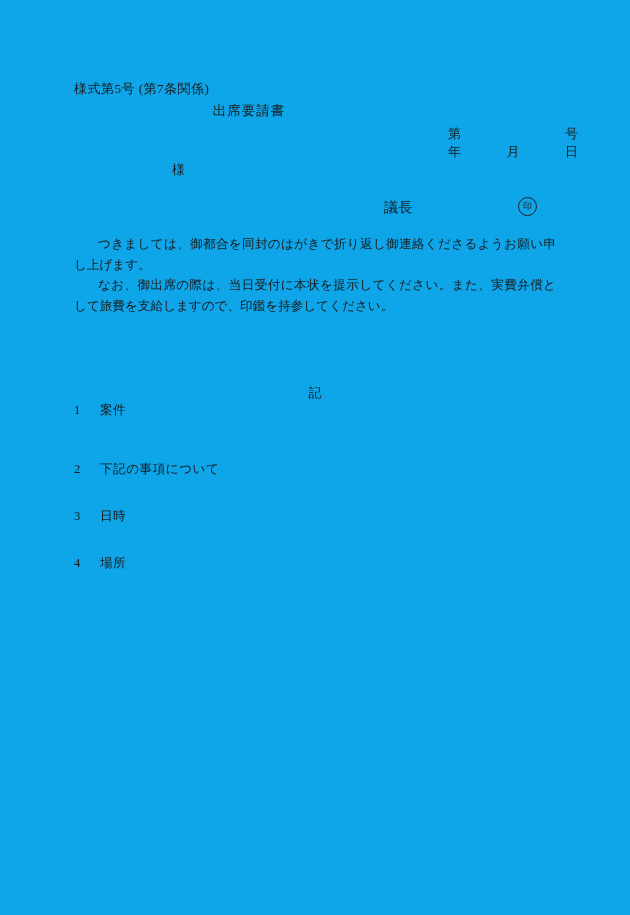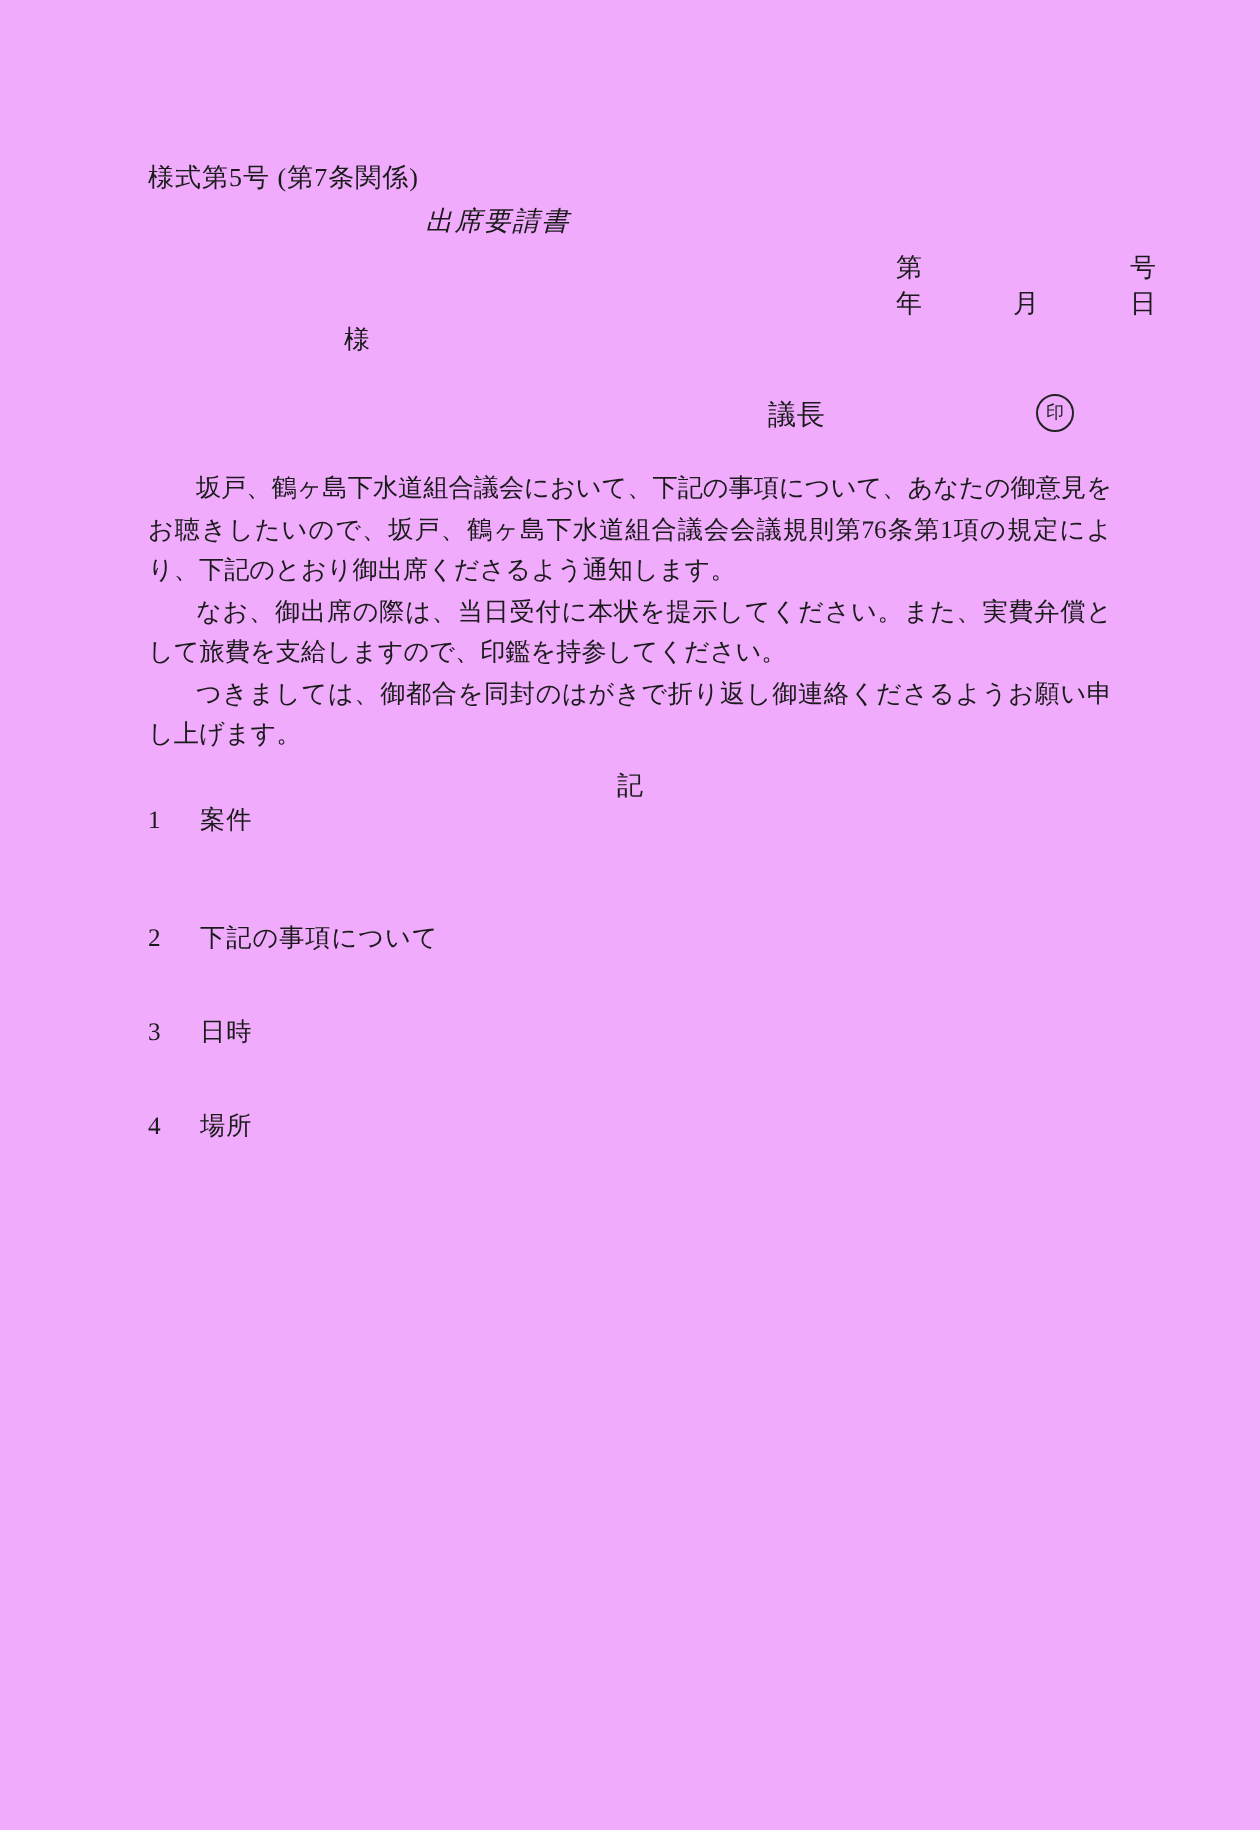--- a/index.html
+++ b/index.html
@@ -19,7 +19,7 @@
     position: relative;
     width: 630px;
     height: 915px;
-    background: #f0abfc;
+    background: #0ea5e9;
   }
   .form-no {
     position: absolute;

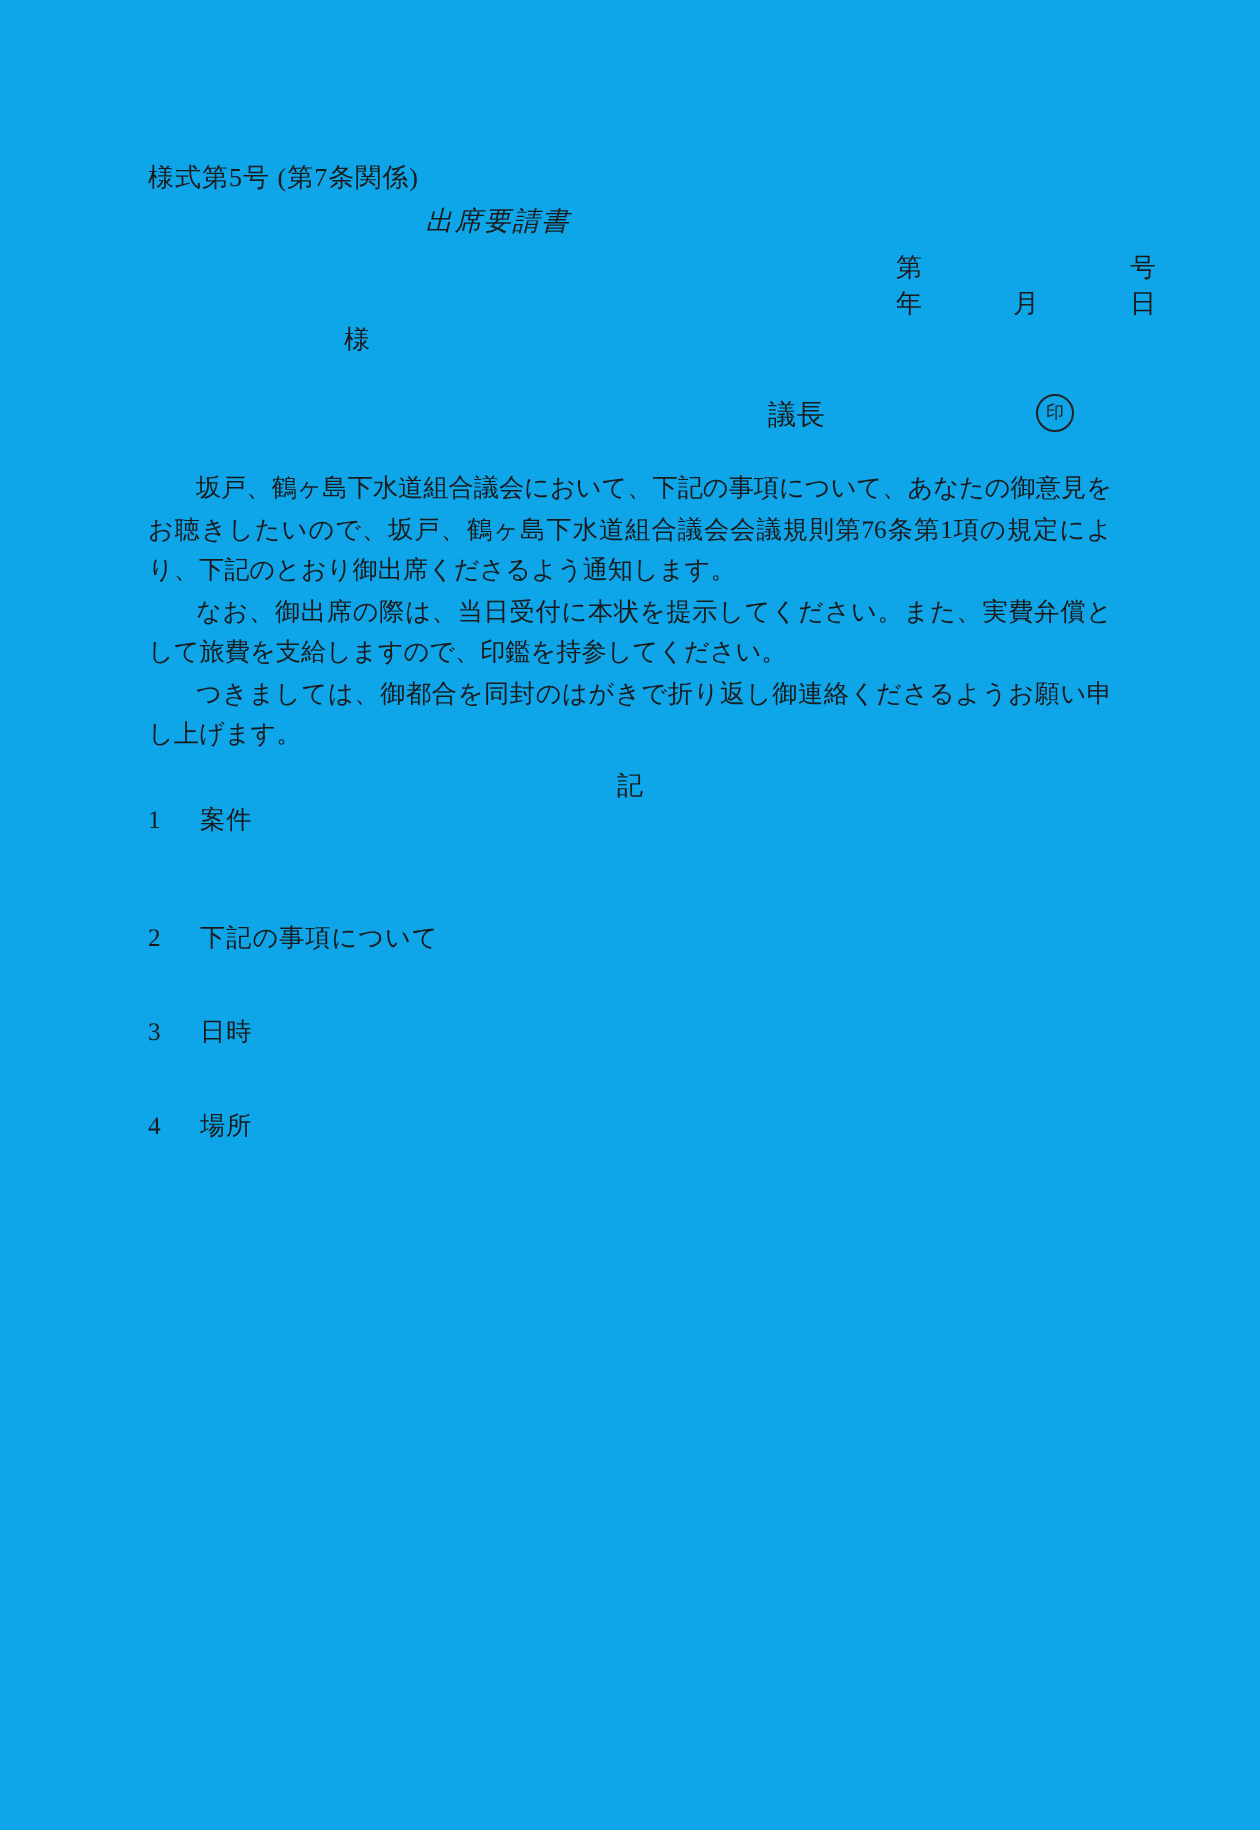--- a/index.html
+++ b/index.html
@@ -36,7 +36,6 @@
     text-align: center;
     font-size: 13.5px;
     letter-spacing: 1px;
-    font-style: italic;
   }
   .number-row {
     position: absolute;

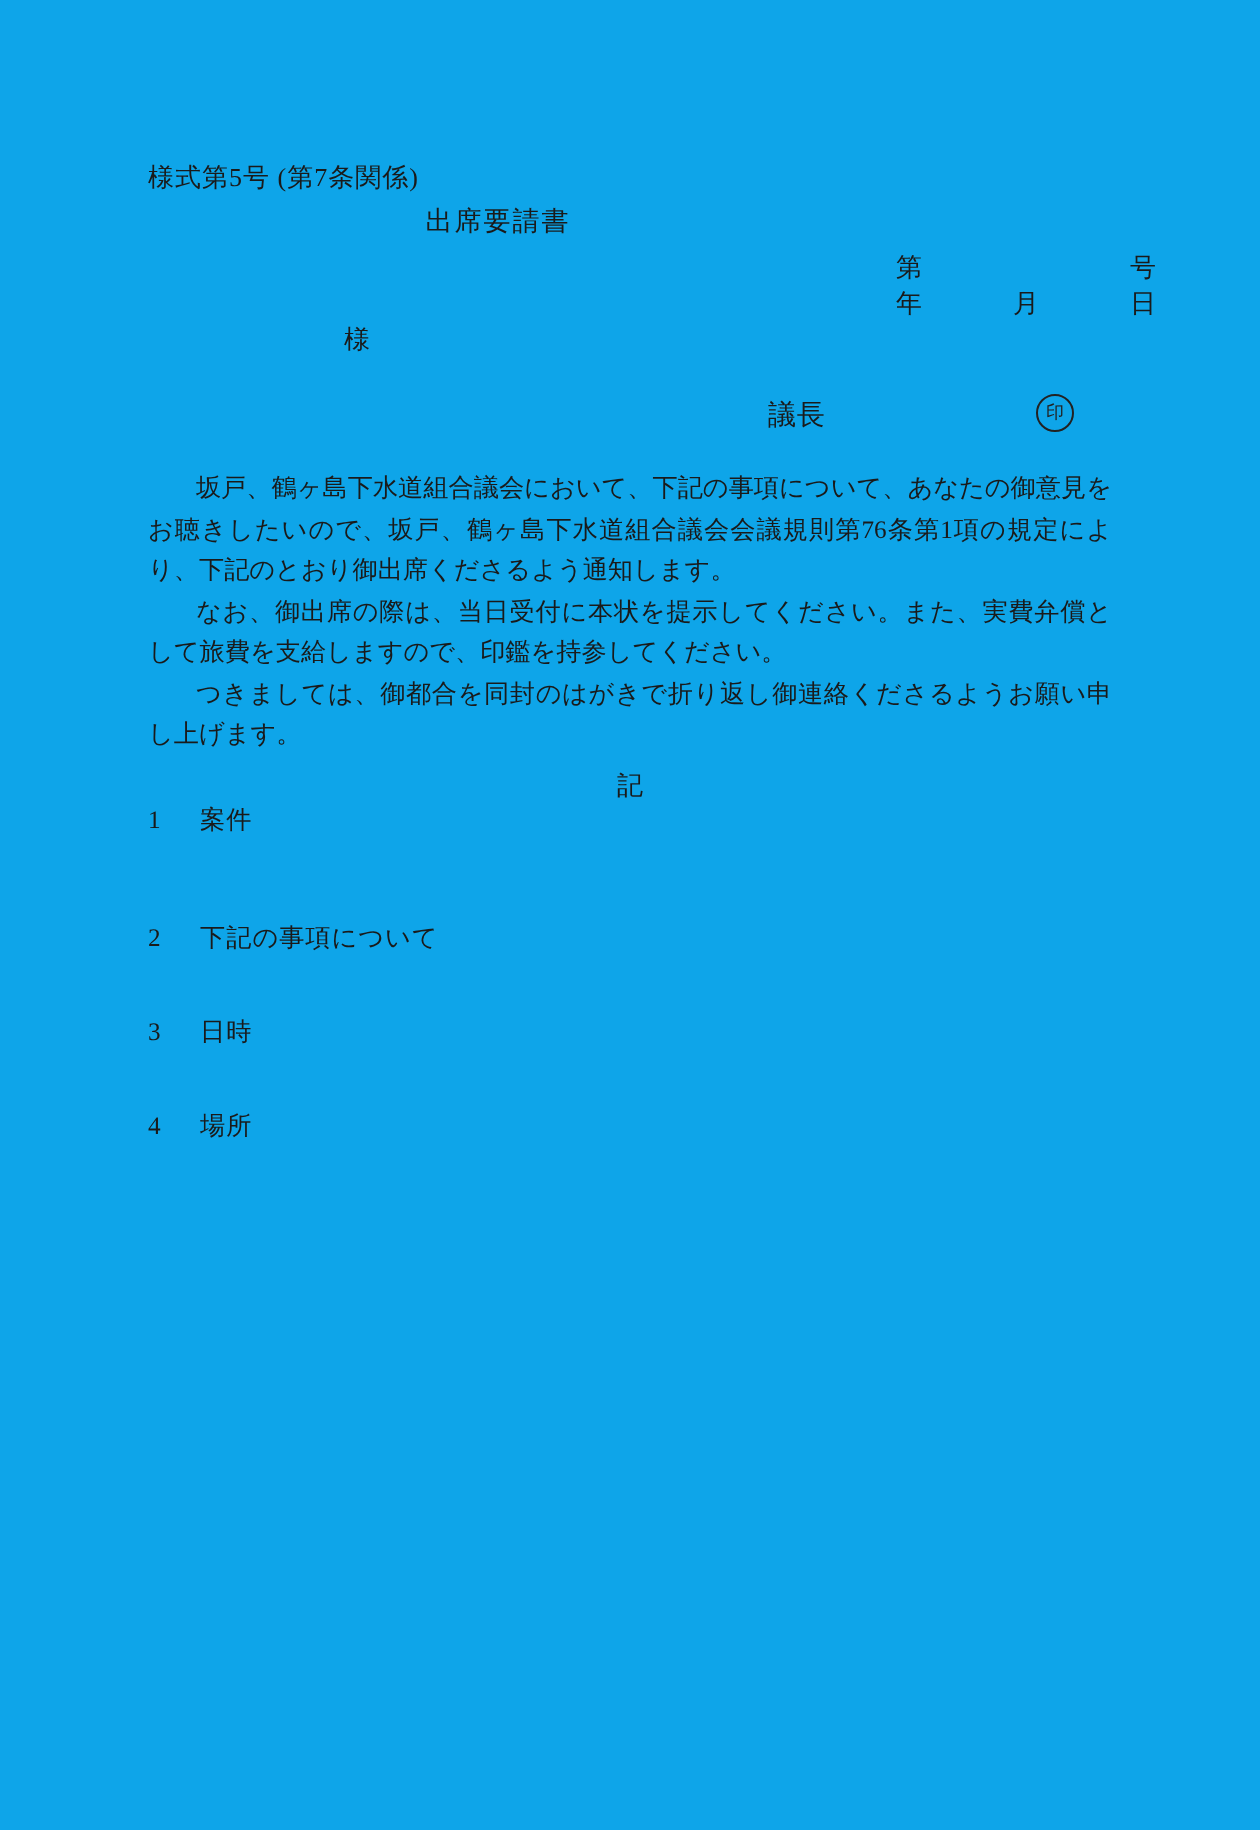--- a/index.html
+++ b/index.html
@@ -157,7 +157,6 @@
   <div class="seal">印</div>
 
   <div class="body-text">
-    <p>坂戸、鶴ヶ島下水道組合議会において、下記の事項について、あなたの御意見をお聴きしたいので、坂戸、鶴ヶ島下水道組合議会会議規則第76条第1項の規定により、下記のとおり御出席くださるよう通知します。</p>
     <p>なお、御出席の際は、当日受付に本状を提示してください。また、実費弁償として旅費を支給しますので、印鑑を持参してください。</p>
     <p>つきましては、御都合を同封のはがきで折り返し御連絡くださるようお願い申し上げます。</p>
   </div>

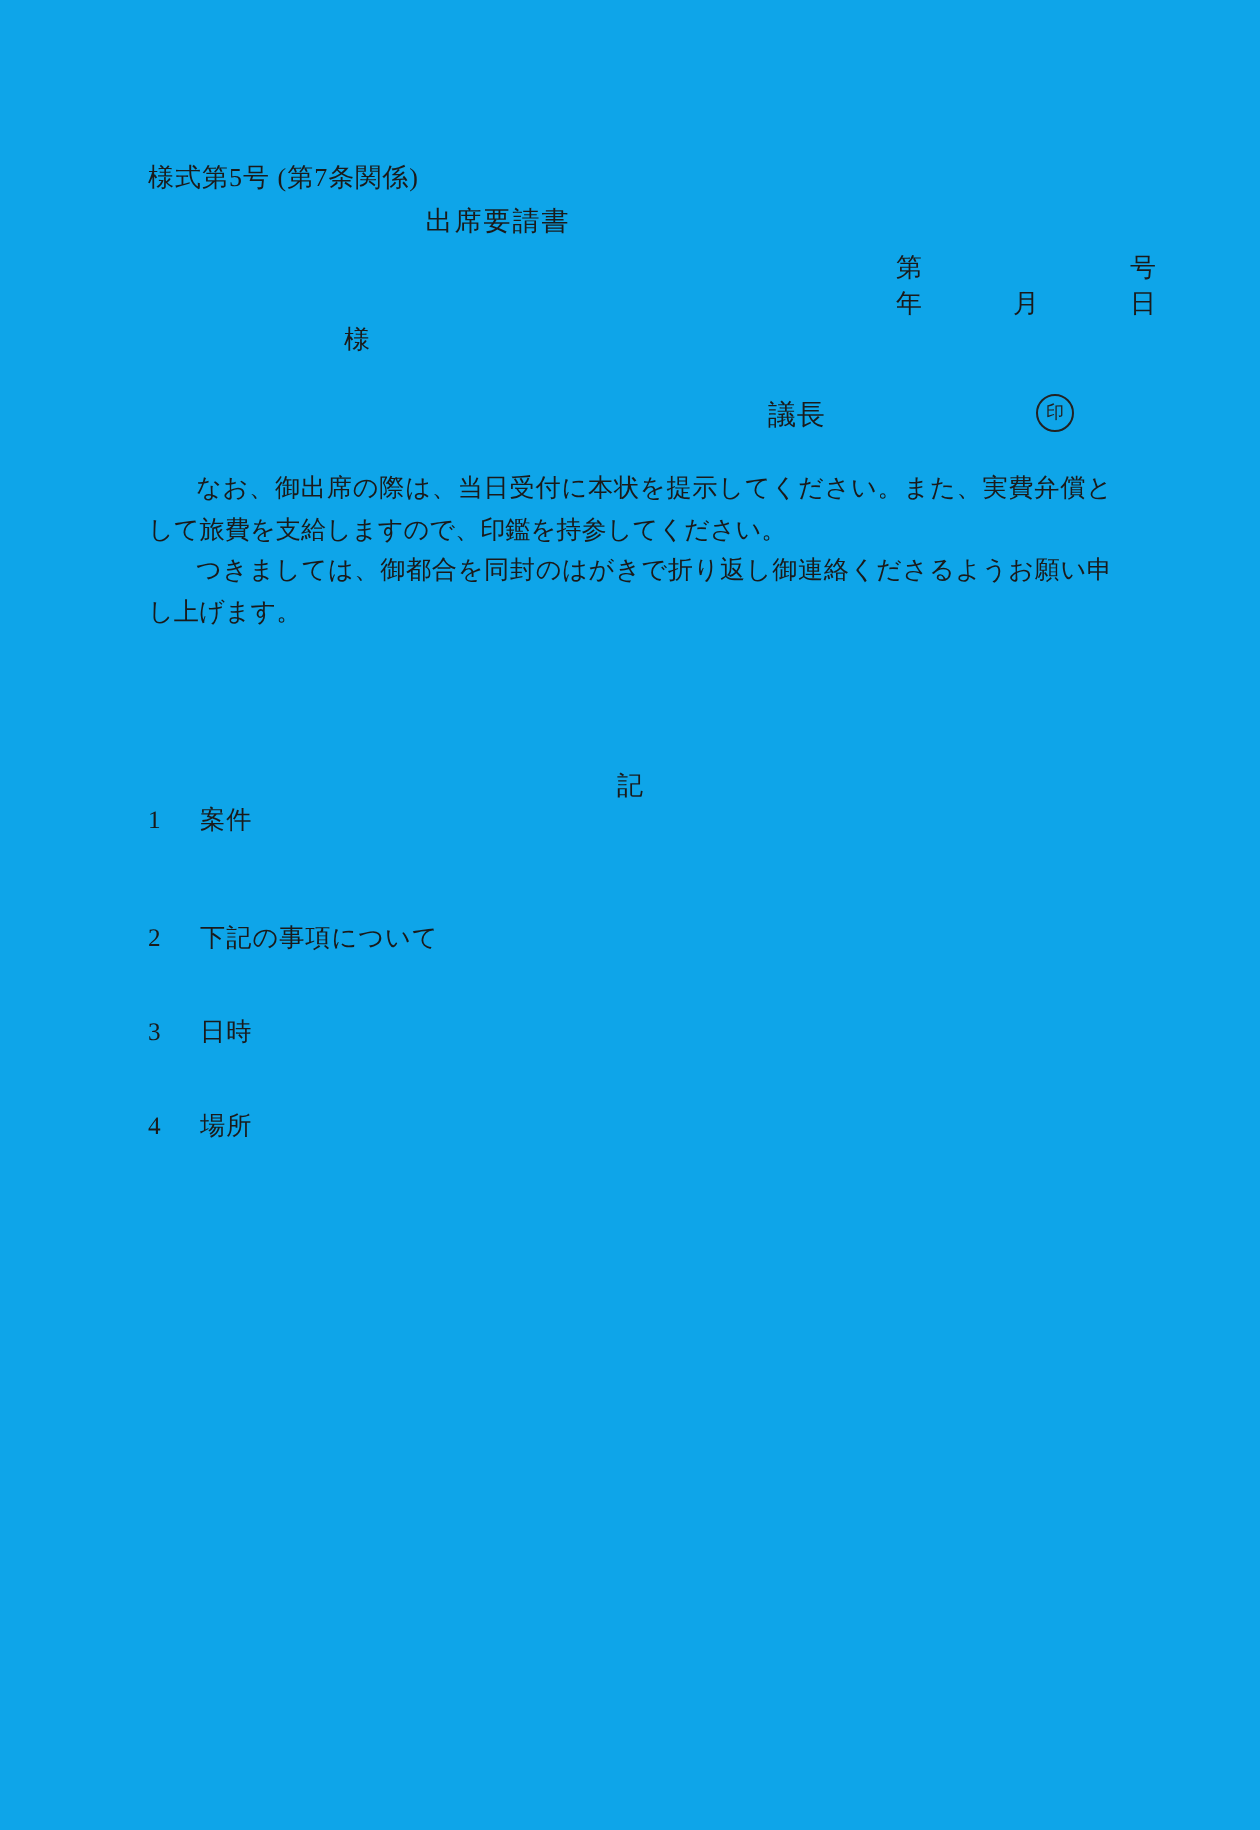--- a/index.html
+++ b/index.html
@@ -157,8 +157,8 @@
   <div class="seal">印</div>
 
   <div class="body-text">
+    <p>つきましては、御都合を同封のはがきで折り返し御連絡くださるようお願い申し上げます。</p>
     <p>なお、御出席の際は、当日受付に本状を提示してください。また、実費弁償として旅費を支給しますので、印鑑を持参してください。</p>
-    <p>つきましては、御都合を同封のはがきで折り返し御連絡くださるようお願い申し上げます。</p>
   </div>
 
   <div class="ki">記</div>

